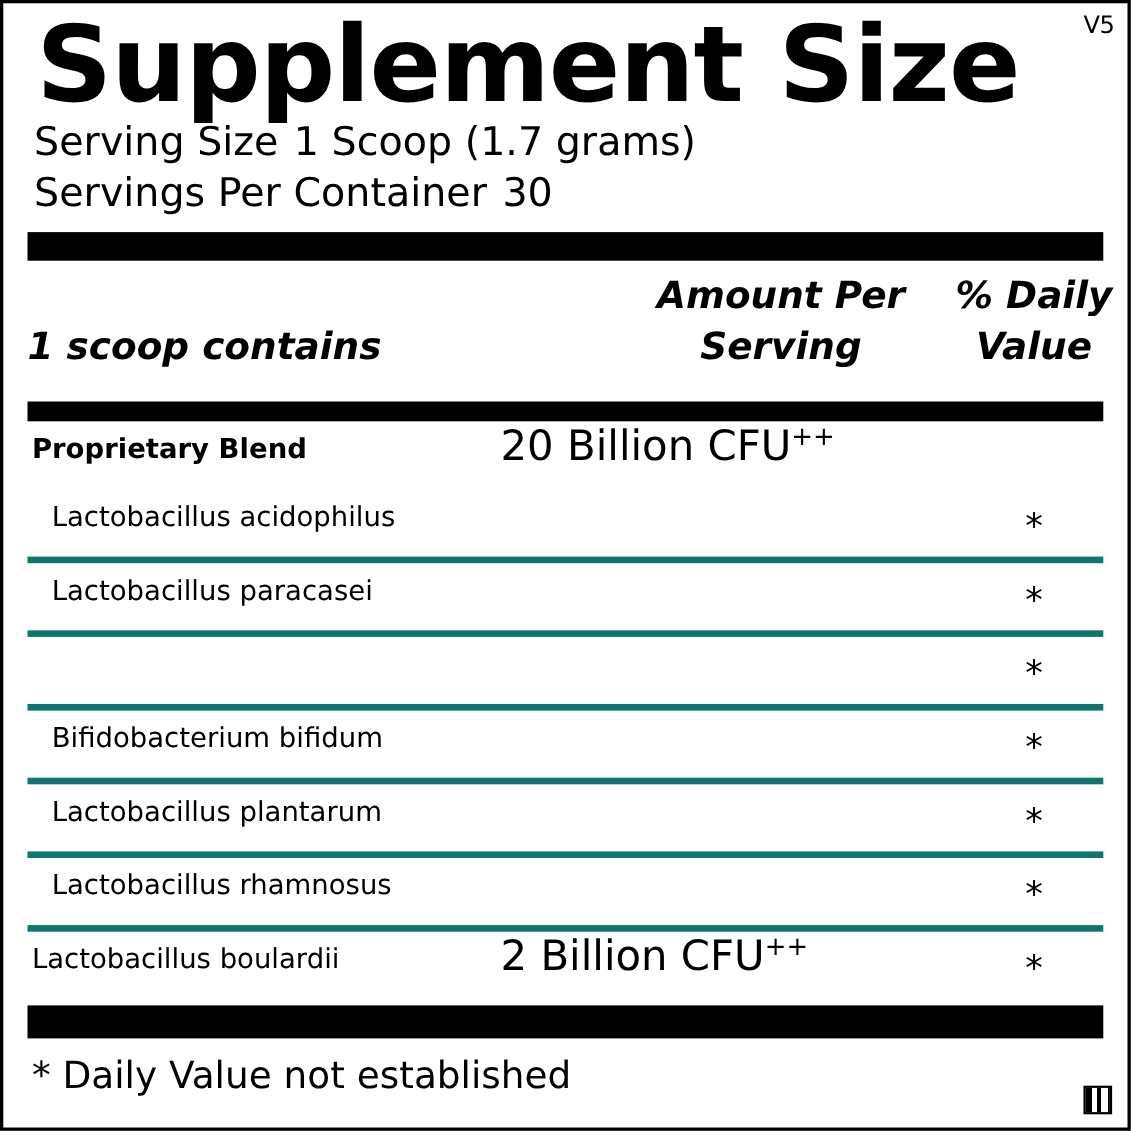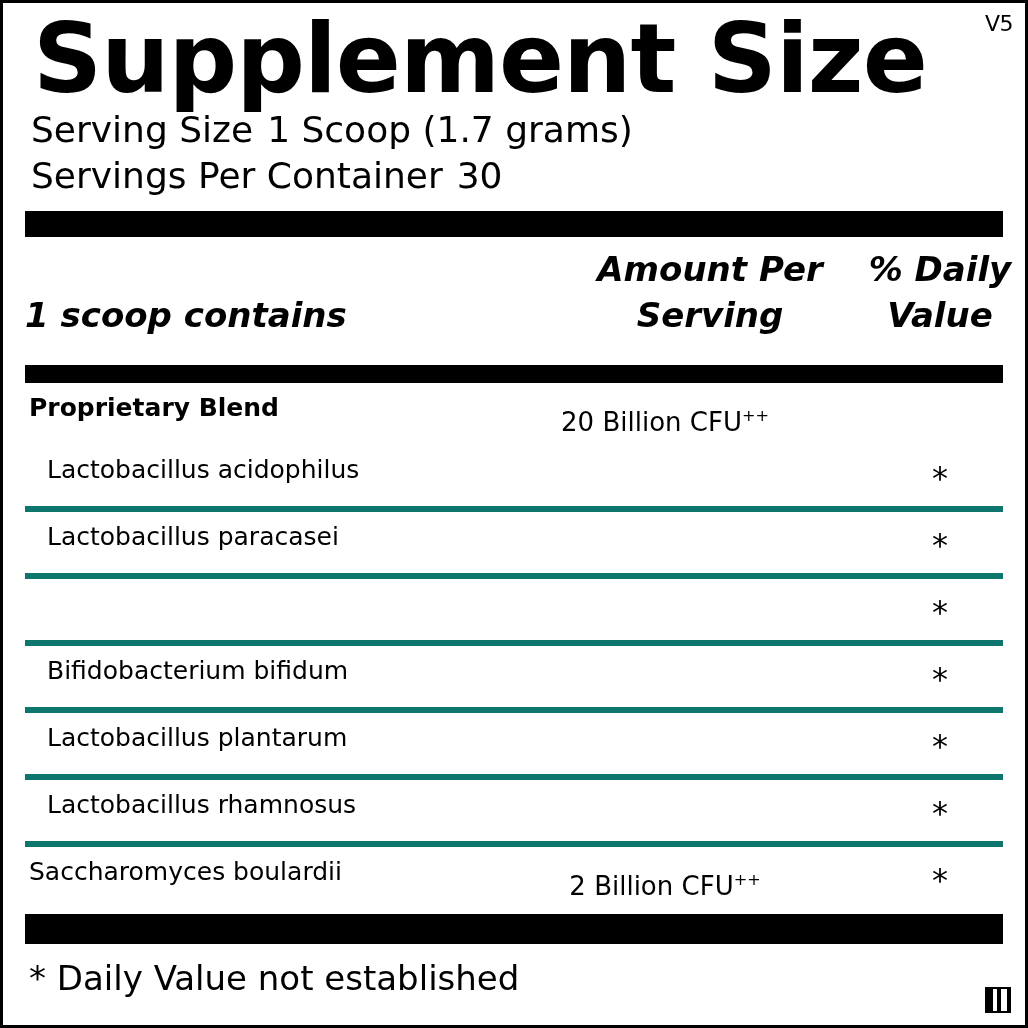--- a/index.html
+++ b/index.html
@@ -122,10 +122,9 @@
   .cell-amount {
     position: absolute;
     left: 430px;
-    top: 24px;
+    top: 0;
     width: 420px;
-    text-align: center;
-    font-size: 26px;
+    font-size: 38px;
     white-space: nowrap;
   }
   .cell-dv {

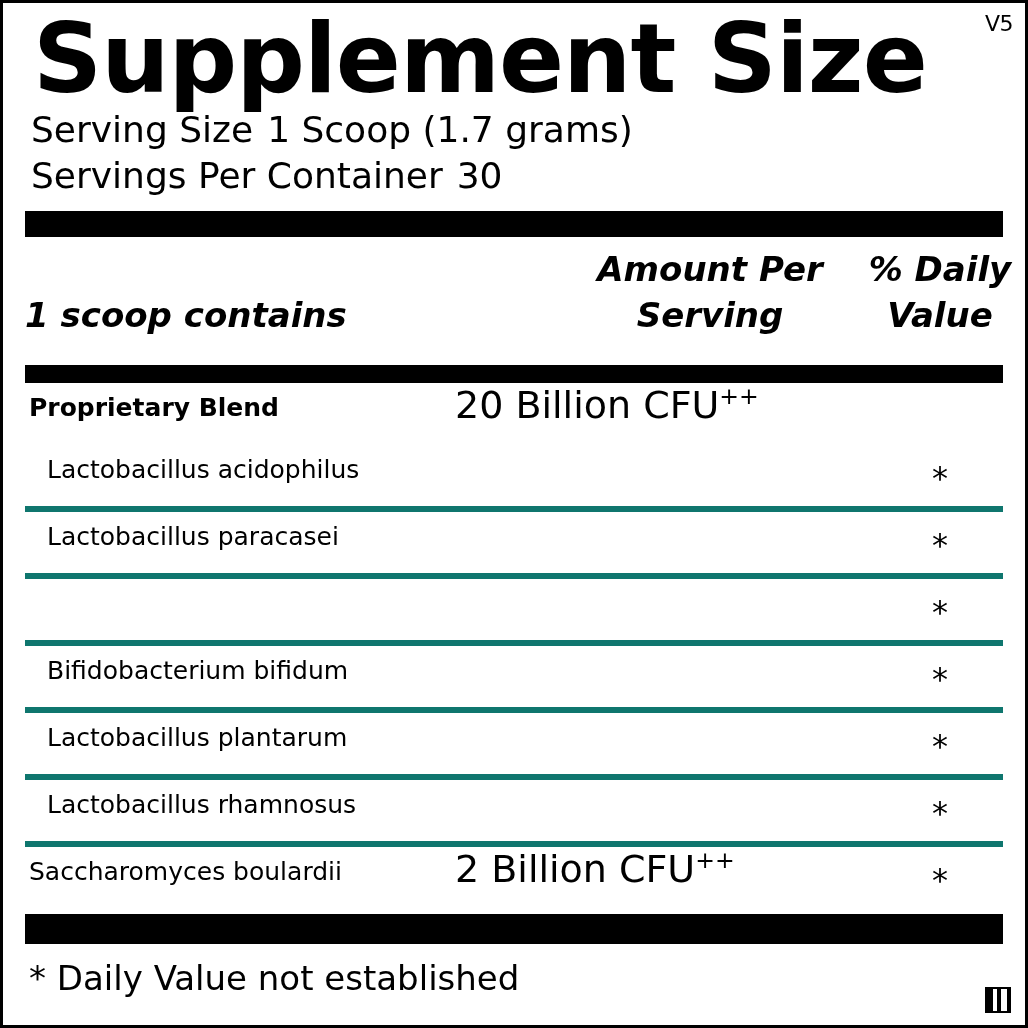--- a/index.html
+++ b/index.html
@@ -232,7 +232,7 @@
   </div>
 
   <div class="row last-row">
-    <div class="cell-name">Saccharomyces boulardii</div>
+    <div class="cell-name">Lactobacillus boulardii</div>
     <div class="cell-amount"><span>2 Billion CFU</span><sup>++</sup></div>
     <div class="cell-dv">*</div>
   </div>

